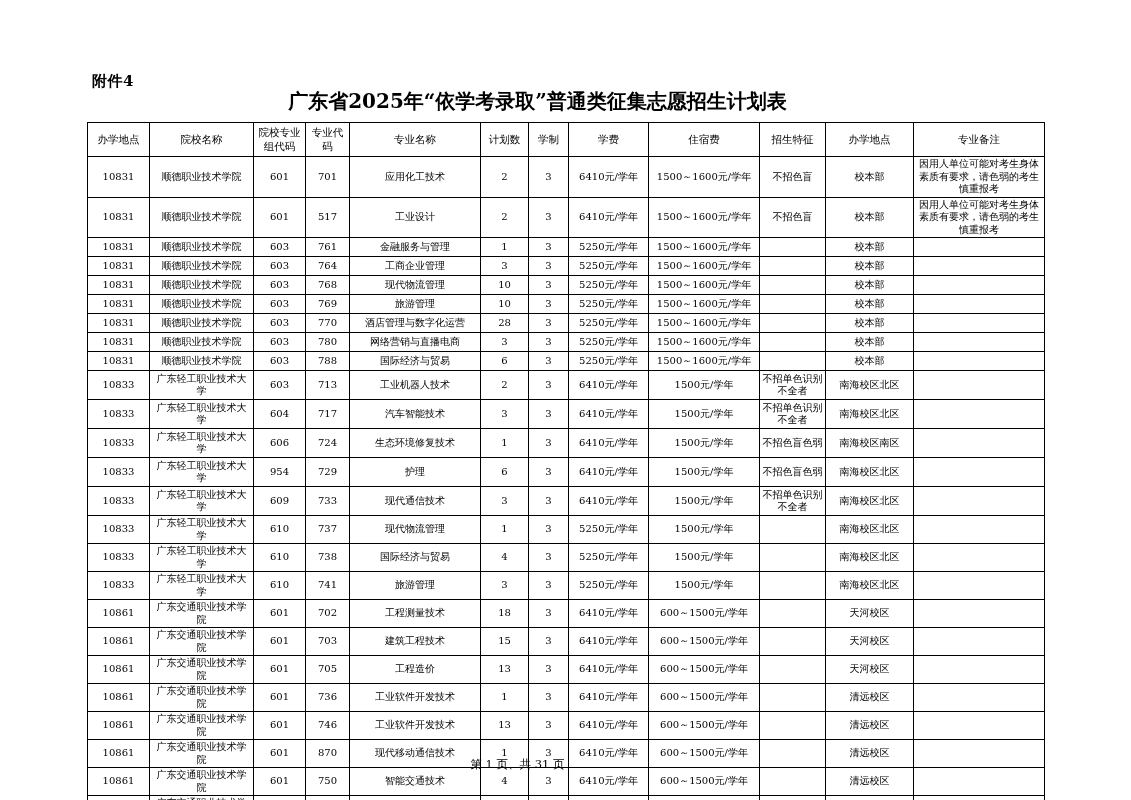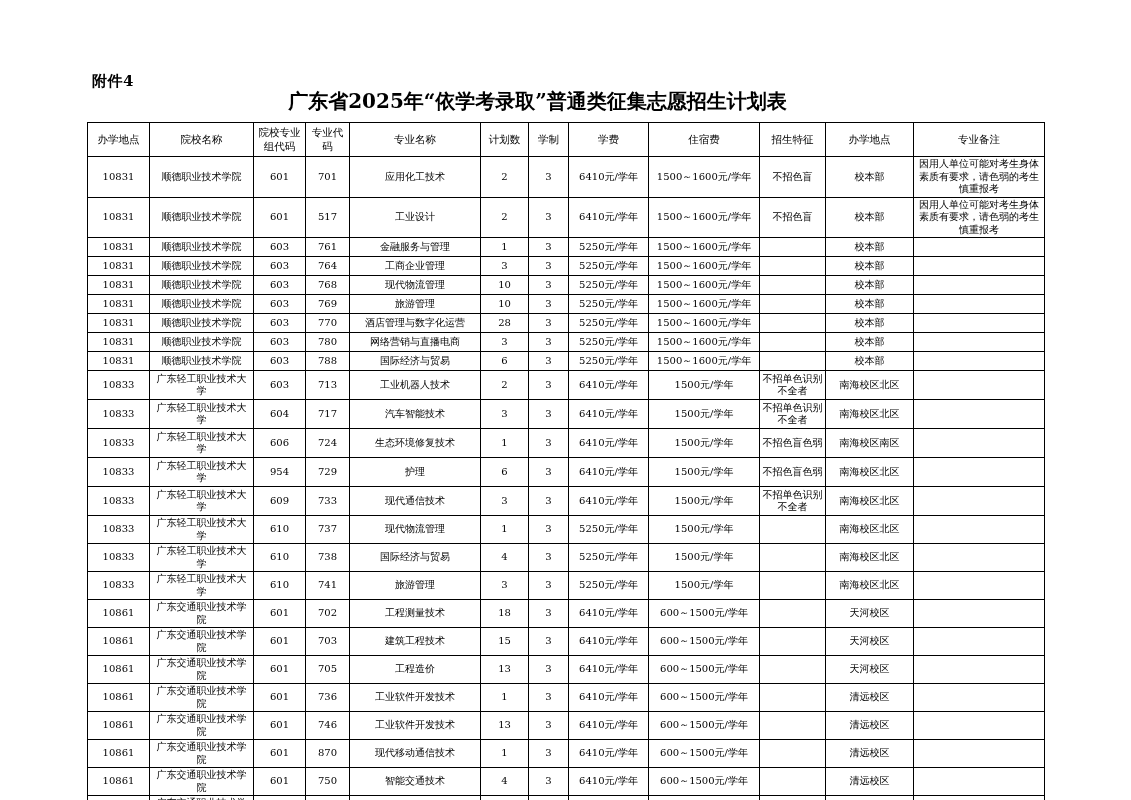--- a/index.html
+++ b/index.html
@@ -505,6 +505,7 @@
       </tbody>
   </table>
 
+  <div class="footer">第 1 页、共 31 页</div>
 
 </div>
 

